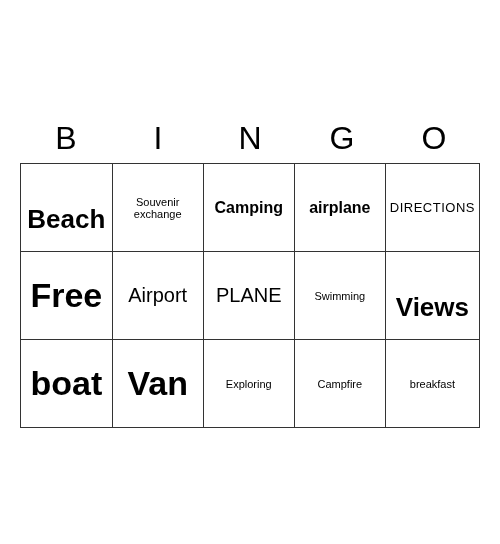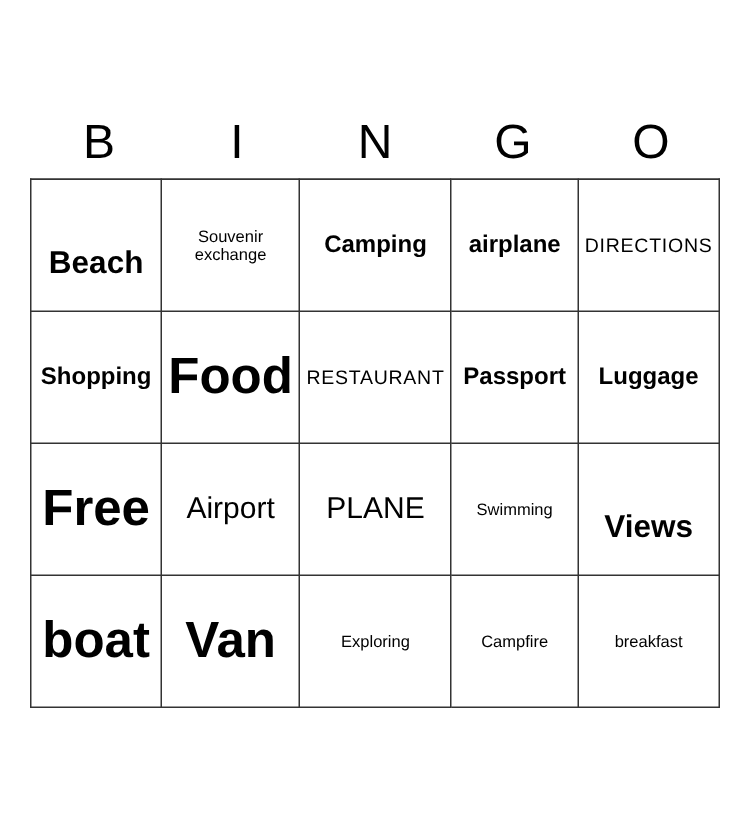--- a/index.html
+++ b/index.html
@@ -69,7 +69,7 @@
     }
 
     .size-large {
-      font-size: 21px;
+      font-size: 26px;
       font-weight: bold;
       margin-top: 24px;
     }

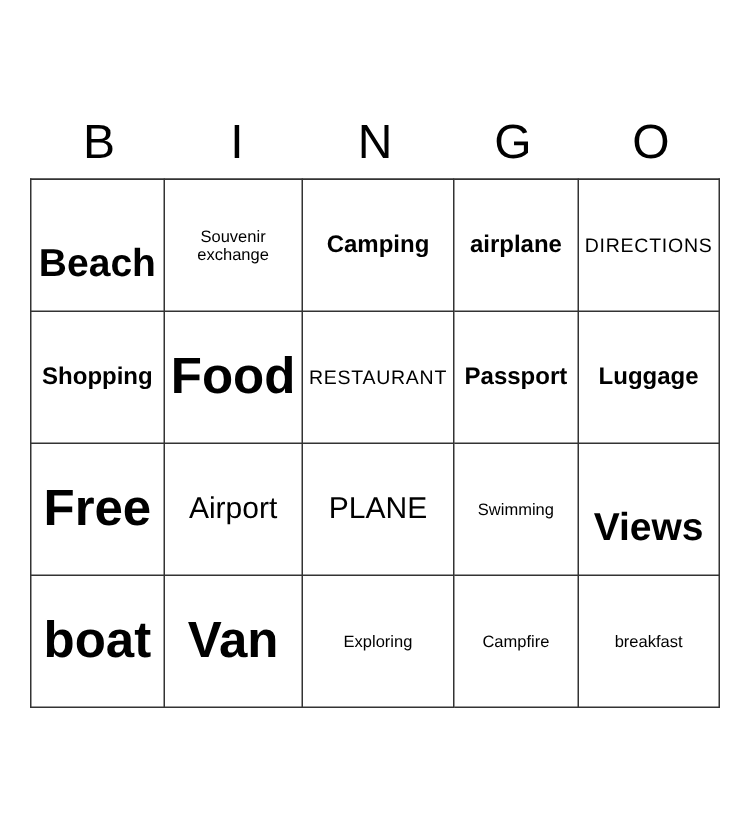--- a/index.html
+++ b/index.html
@@ -124,23 +124,6 @@
         </tr>
         <tr>
           <td>
-            <span class="cell-text size-medium">Shopping</span>
-          </td>
-          <td>
-            <span class="cell-text size-xlarge">Food</span>
-          </td>
-          <td>
-            <span class="cell-text size-tiny">RESTAURANT</span>
-          </td>
-          <td>
-            <span class="cell-text size-medium">Passport</span>
-          </td>
-          <td>
-            <span class="cell-text size-medium">Luggage</span>
-          </td>
-        </tr>
-        <tr>
-          <td>
             <span class="cell-text size-xlarge">Free</span>
           </td>
           <td>

